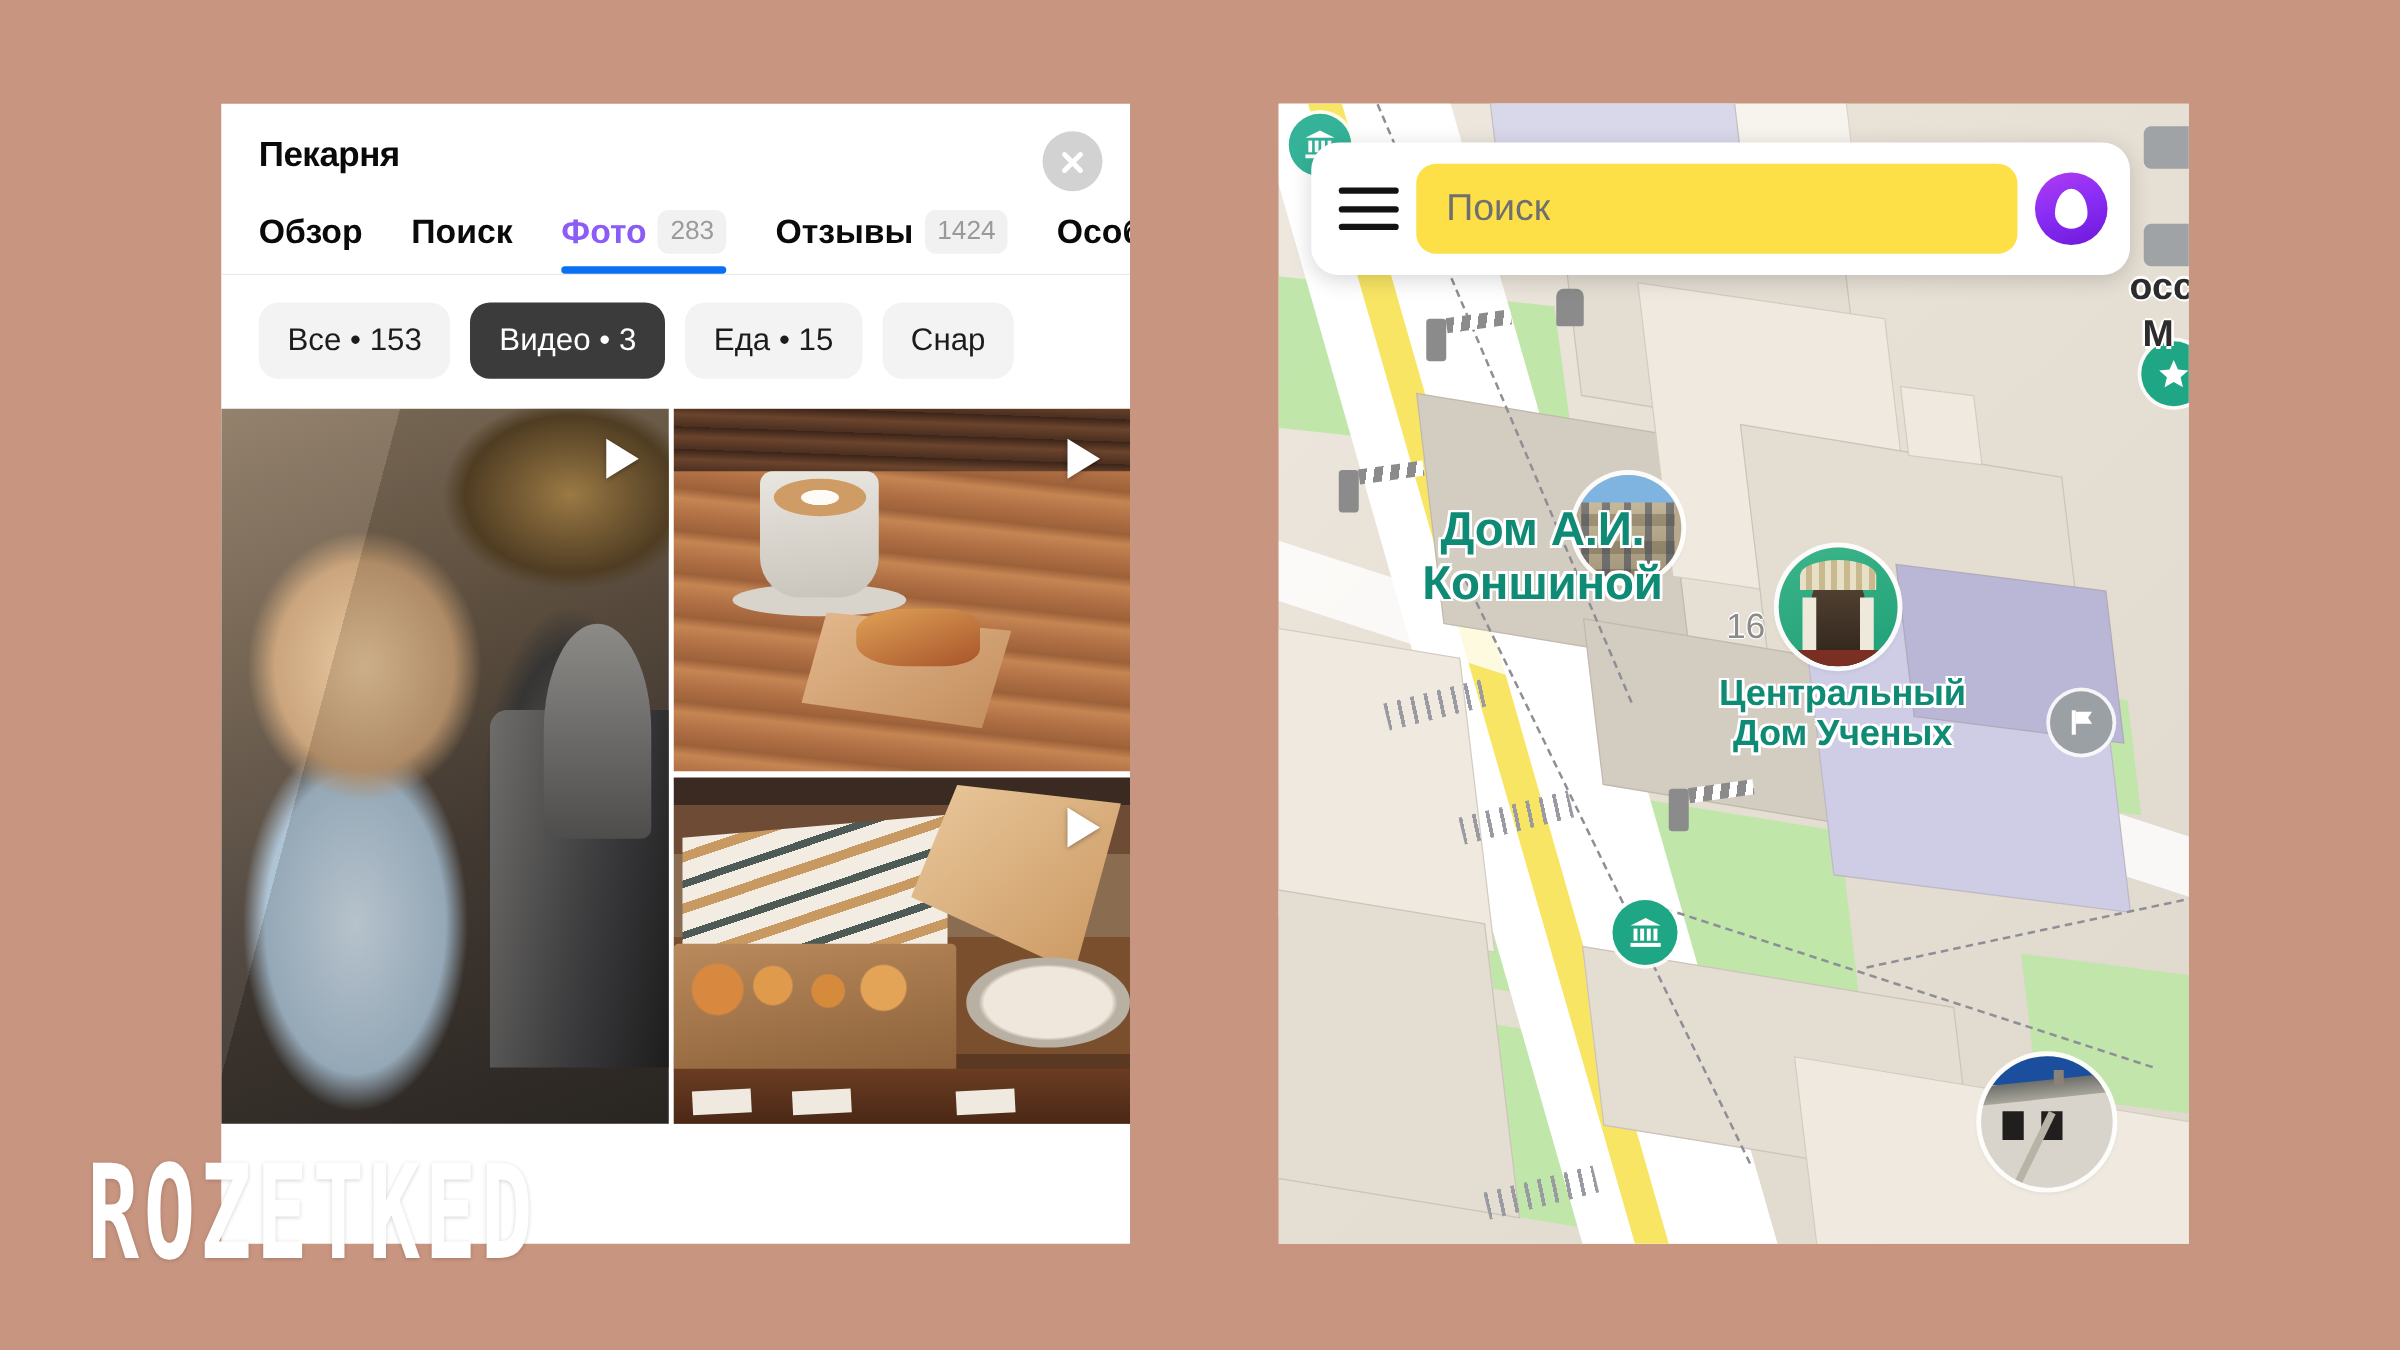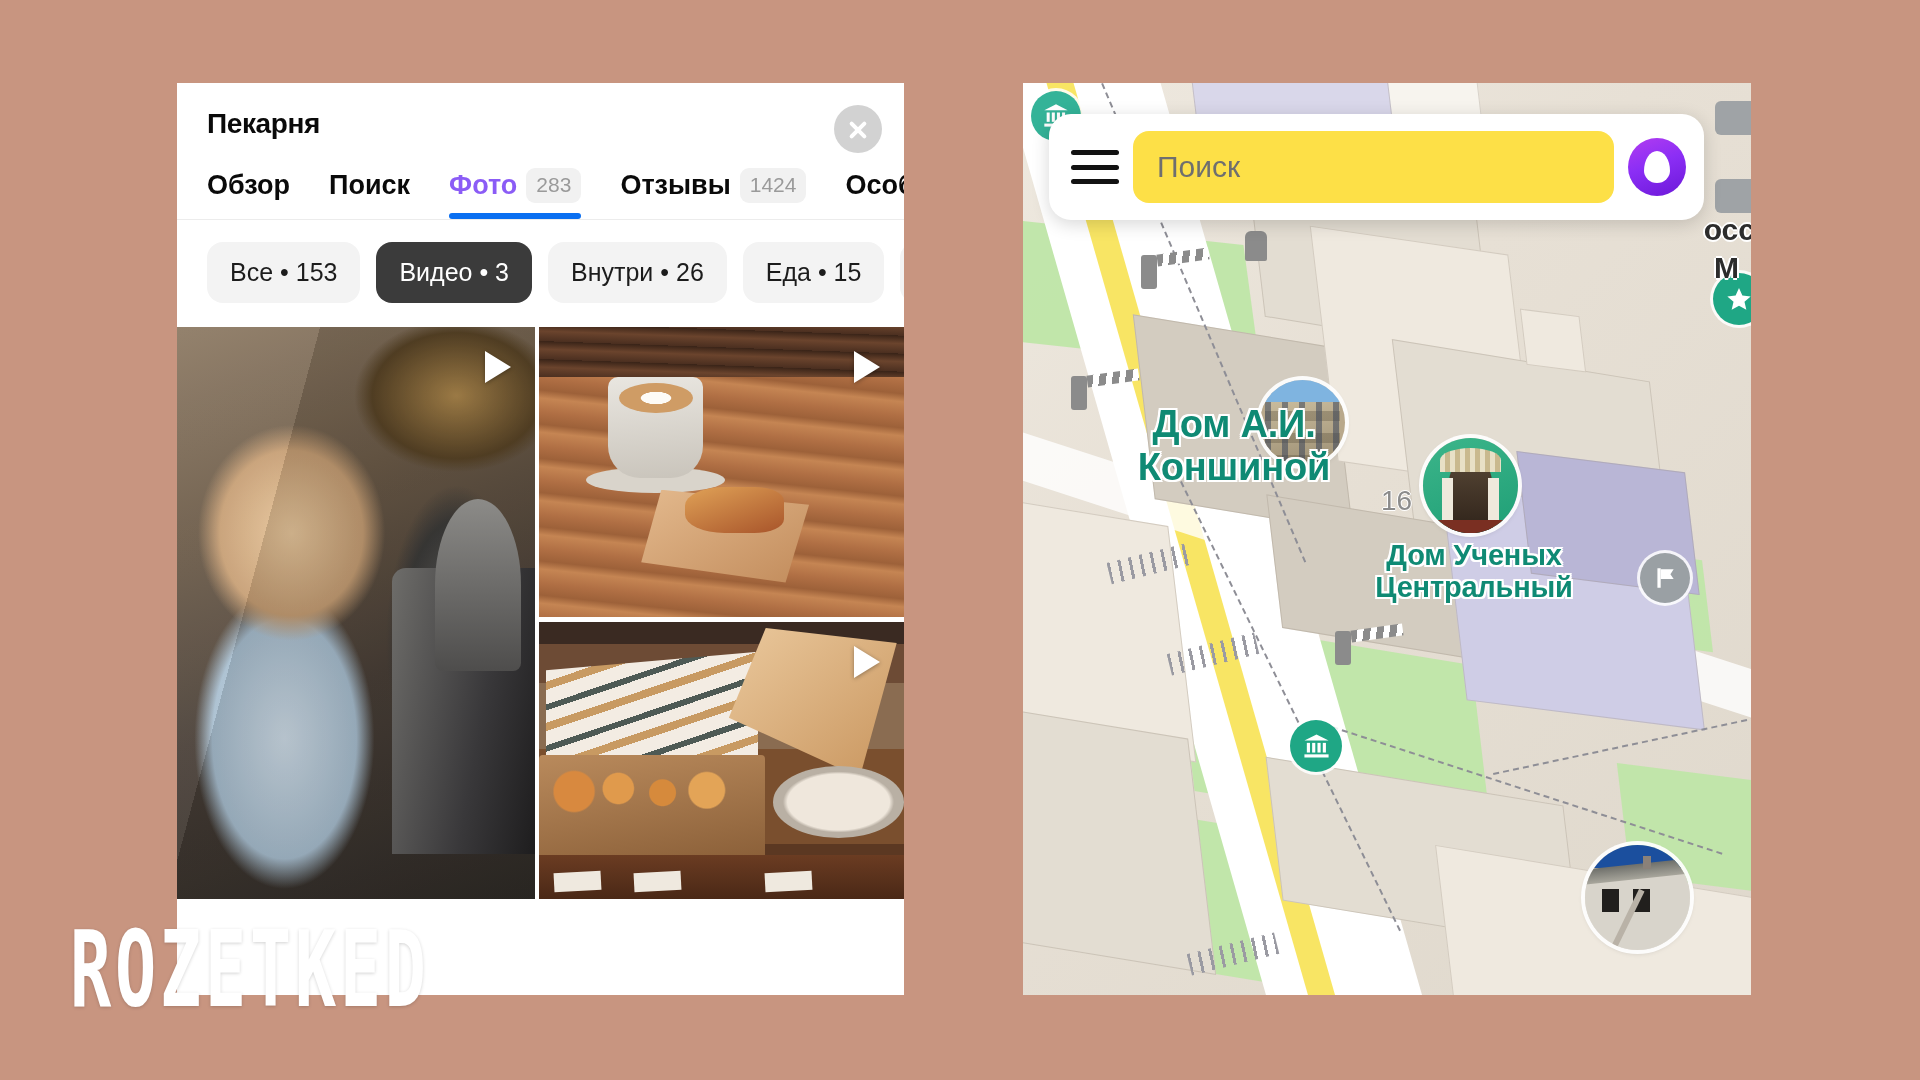--- a/index.html
+++ b/index.html
@@ -319,7 +319,6 @@
   <div class="chips">
     <div class="chip">Все • 153</div>
     <div class="chip selected">Видео • 3</div>
-    <div class="chip">Внутри • 26</div>
     <div class="chip">Еда • 15</div>
     <div class="chip">Снар</div>
   </div>

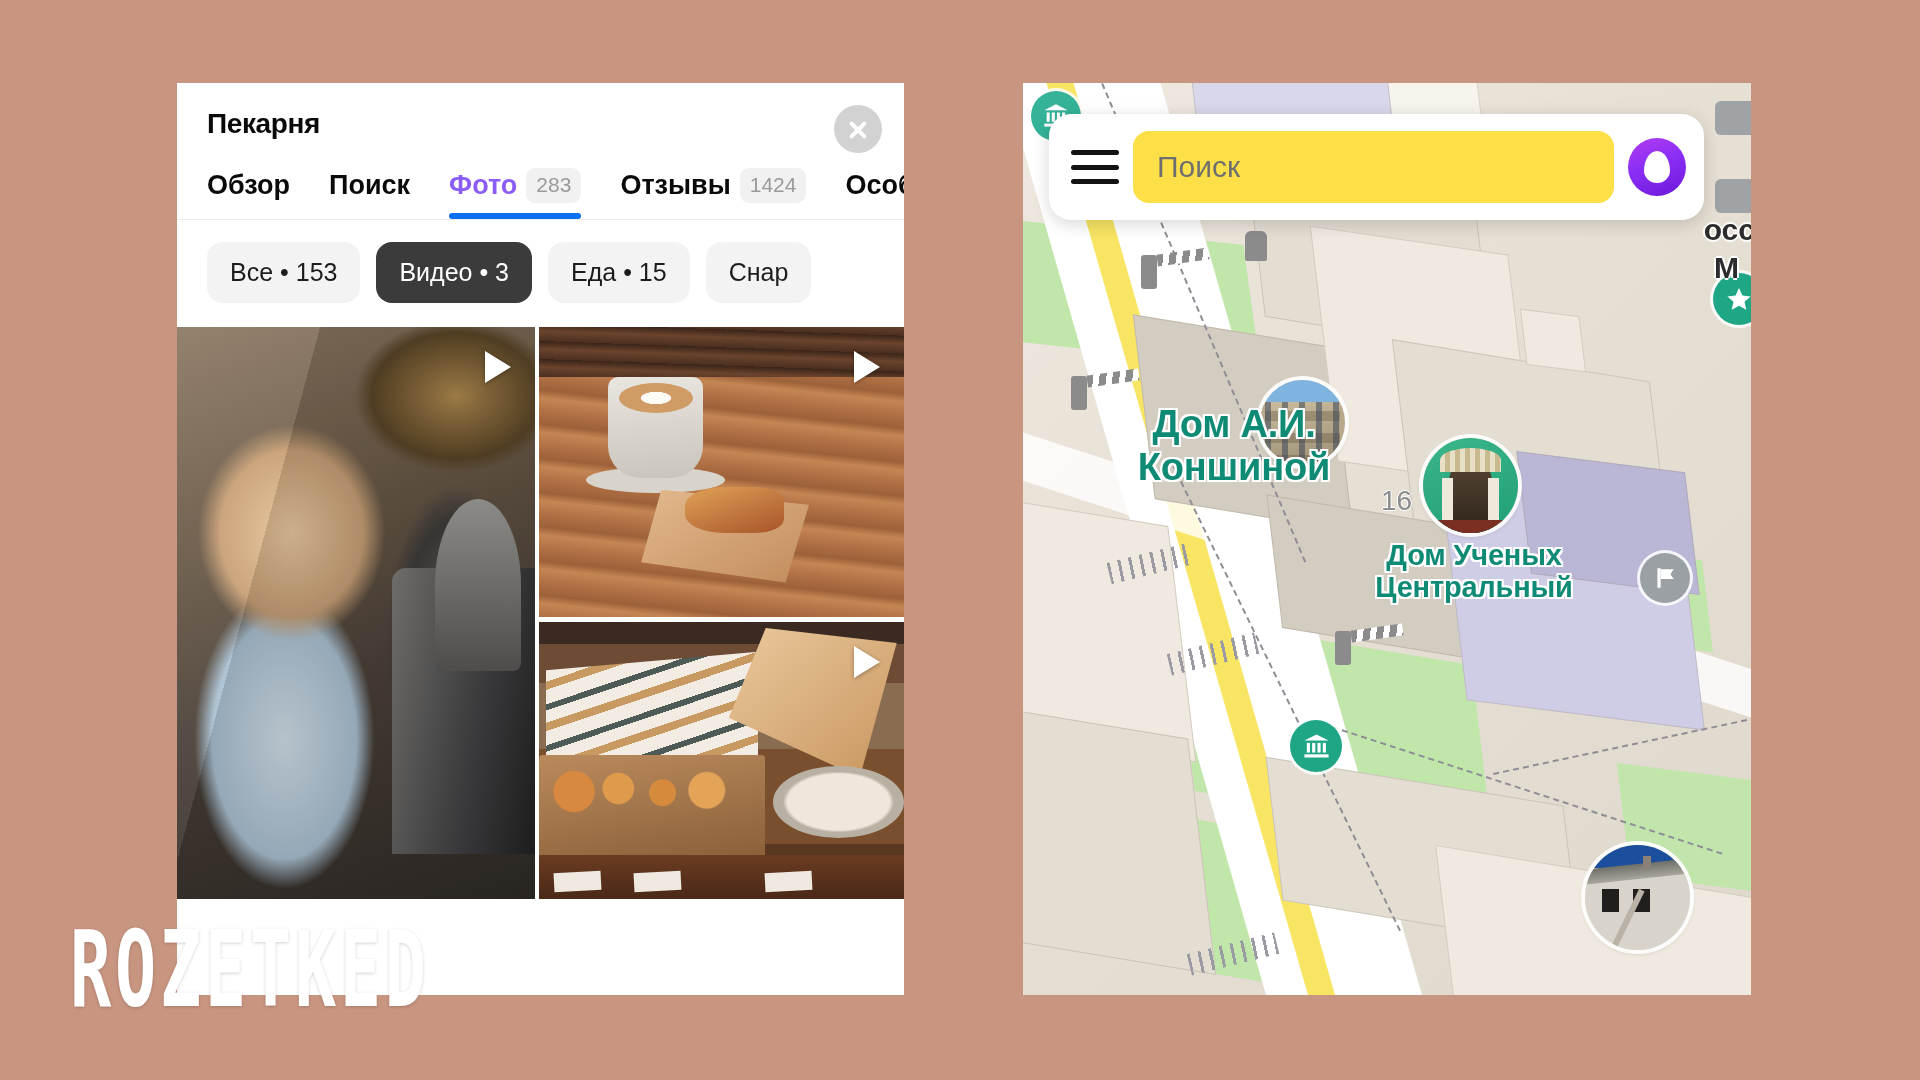--- a/index.html
+++ b/index.html
@@ -469,8 +469,8 @@
     </div>
     <div class="house-num" style="left:358px;top:402px;">16</div>
     <div class="poi-label" style="left:306px;top:456px;width:290px;font-size:29px;">
+      <div>Центральный</div>
       <div>Дом Ученых</div>
-      <div>Центральный</div>
     </div>
 
     <div class="poi-photo" style="left:562px;top:762px;width:105px;height:105px;

